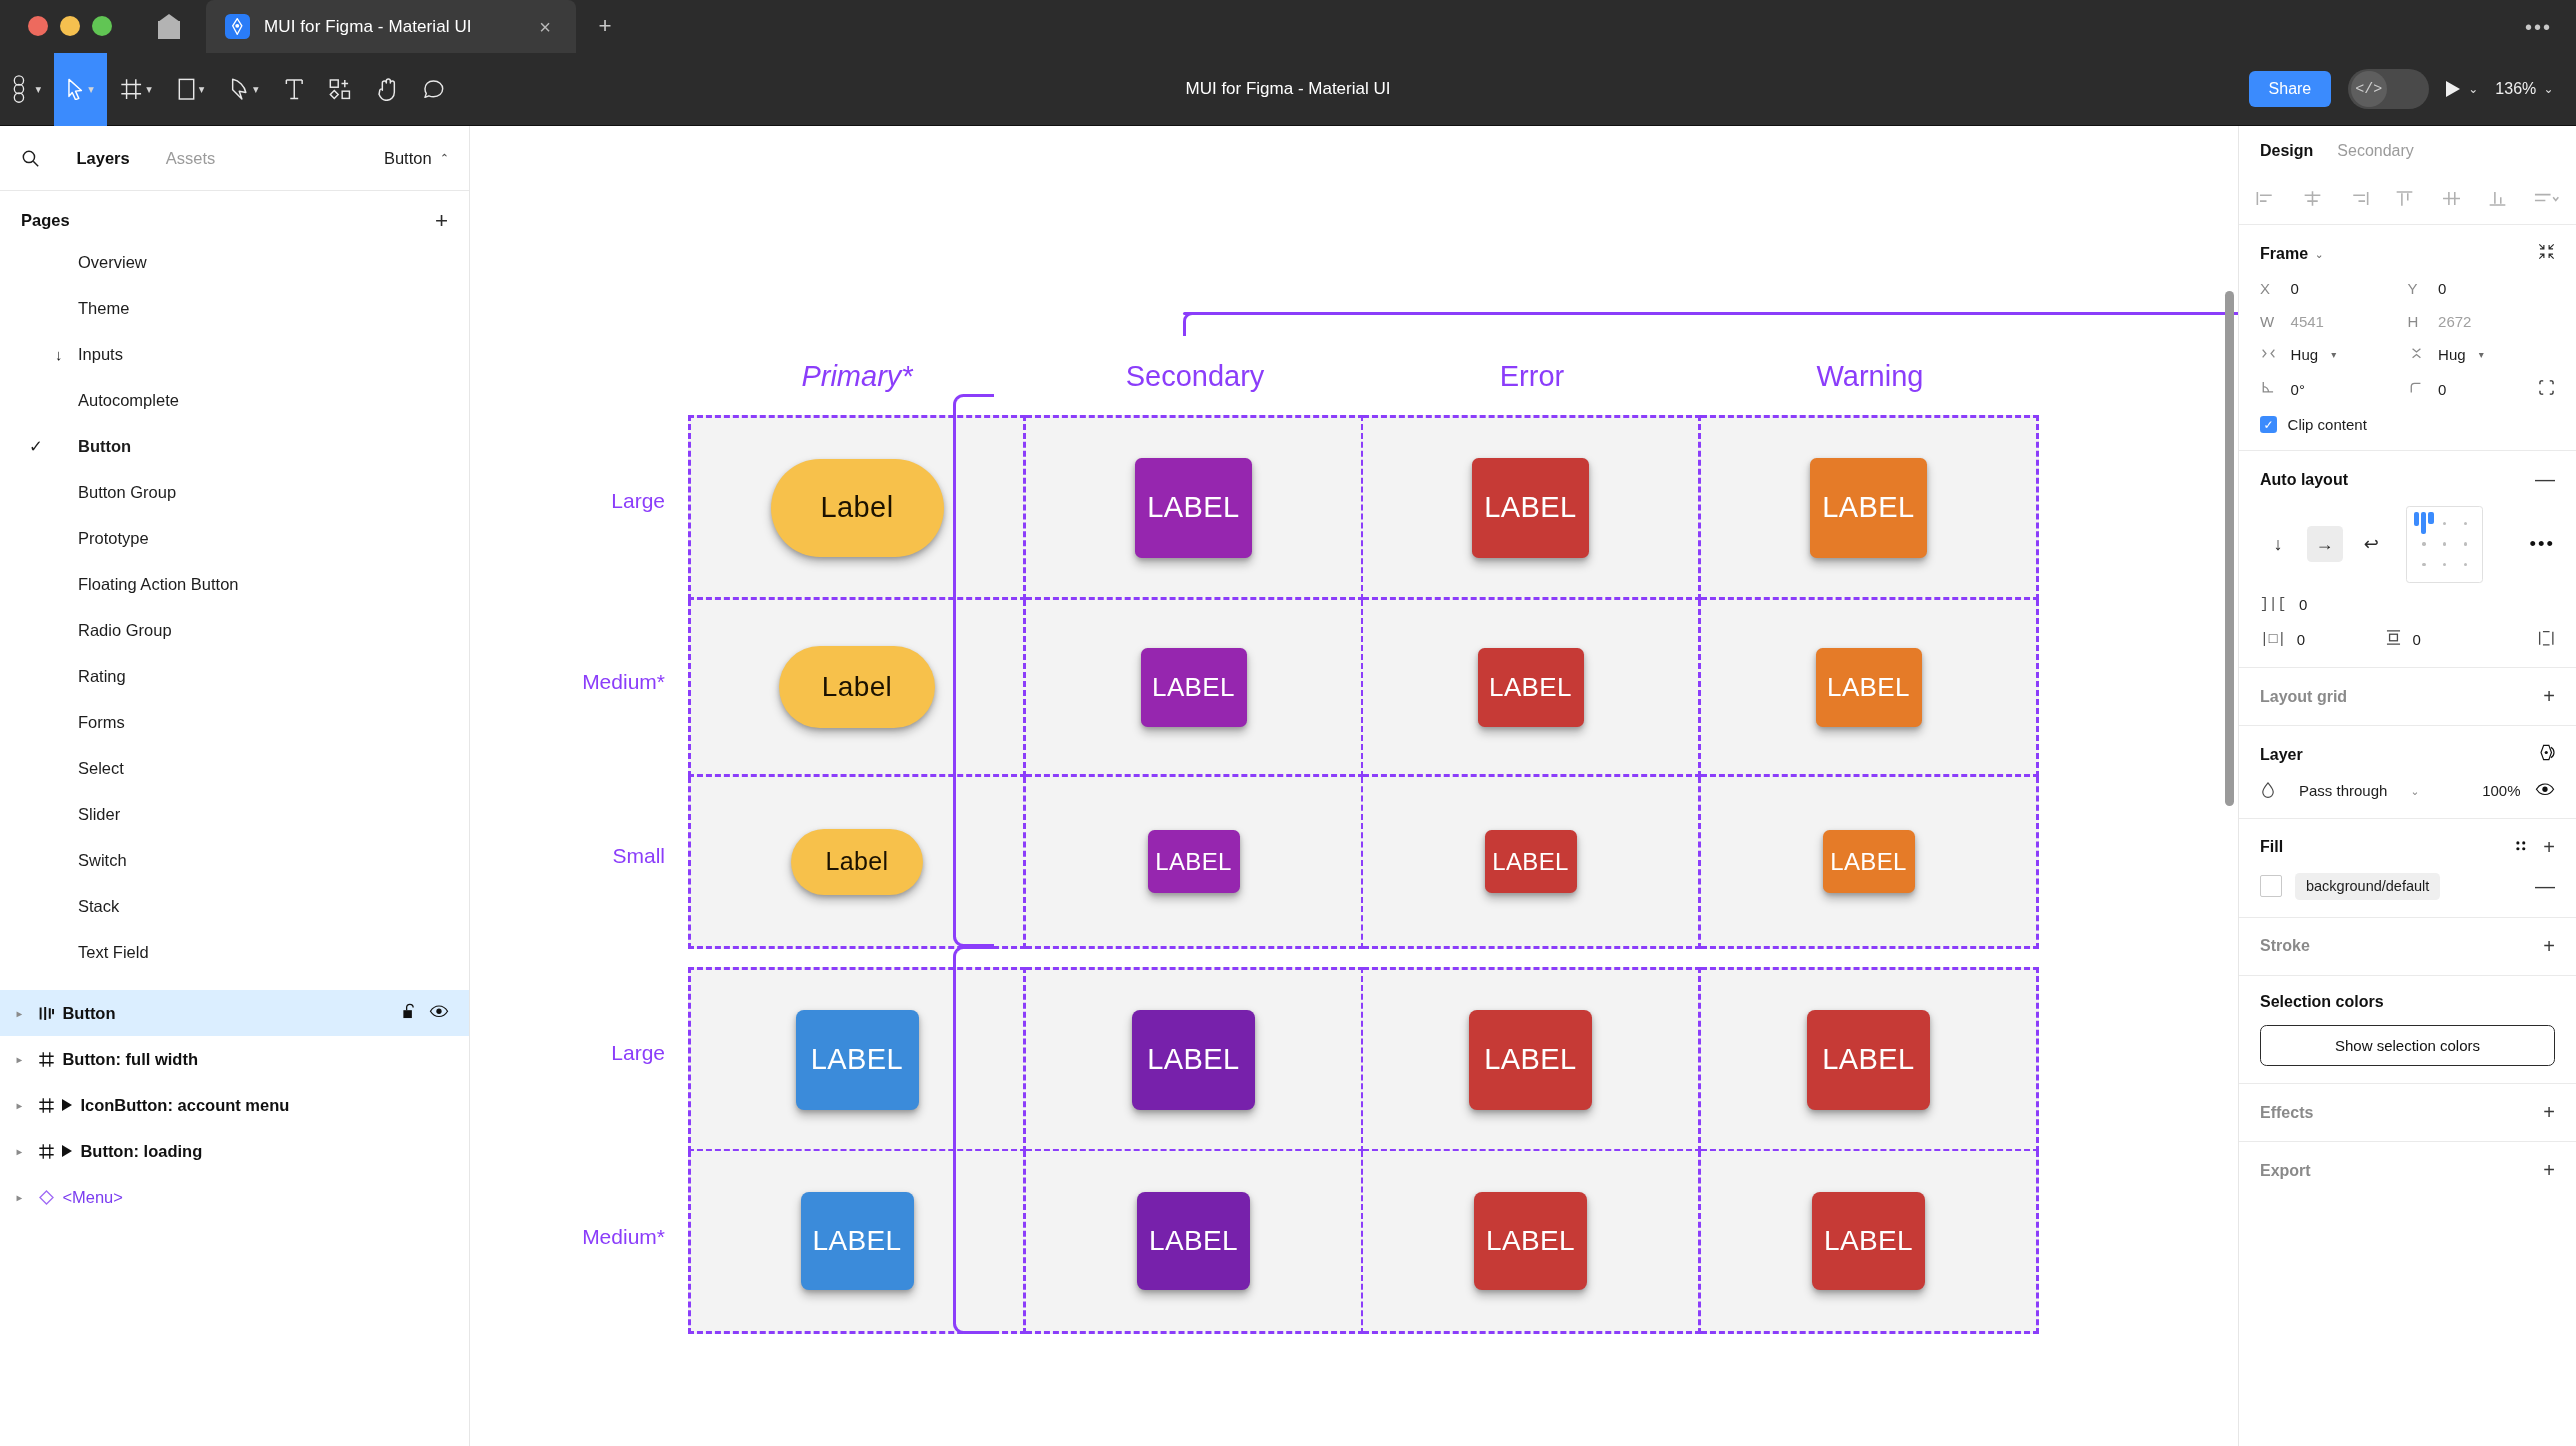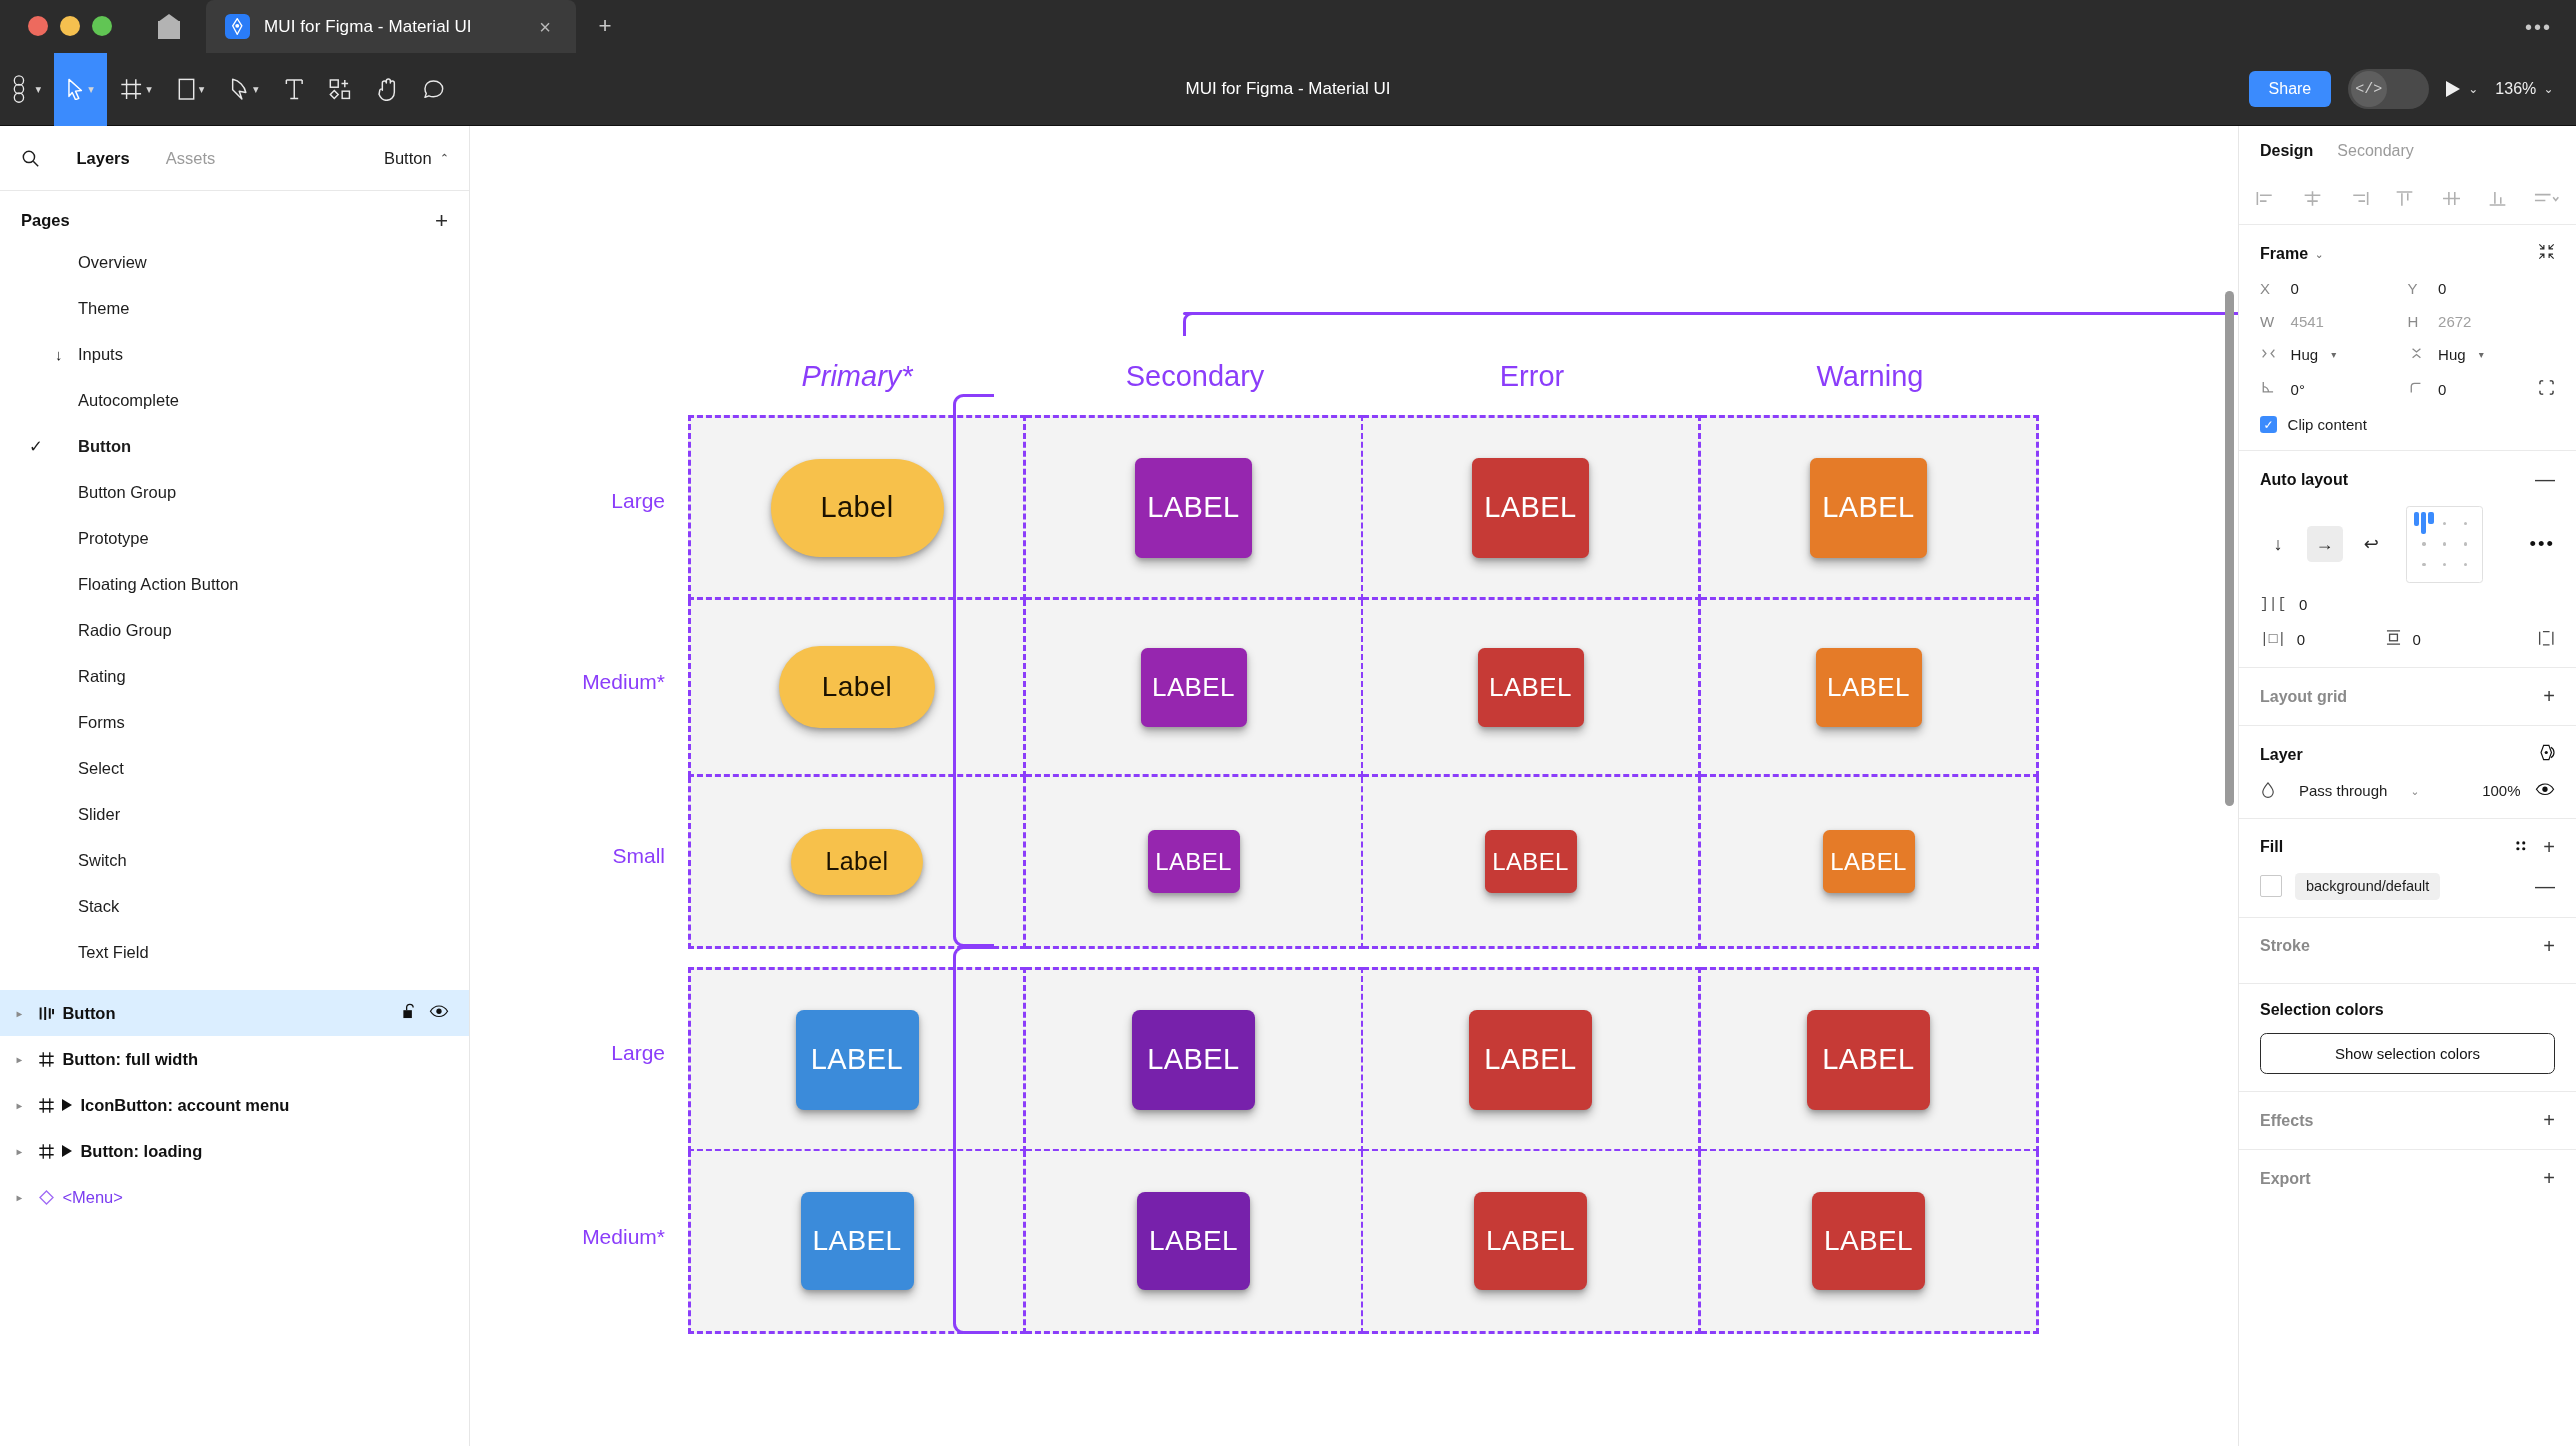--- a/index.html
+++ b/index.html
@@ -760,7 +760,7 @@
       </div>
 
       <div class="sec">
-        <div class="sec-head" style="margin-bottom:8px">
+        <div class="sec-head" style="margin-bottom:0">
           <span class="sec-title muted">Stroke</span>
           <span class="sec-act">
               <span>+</span>

